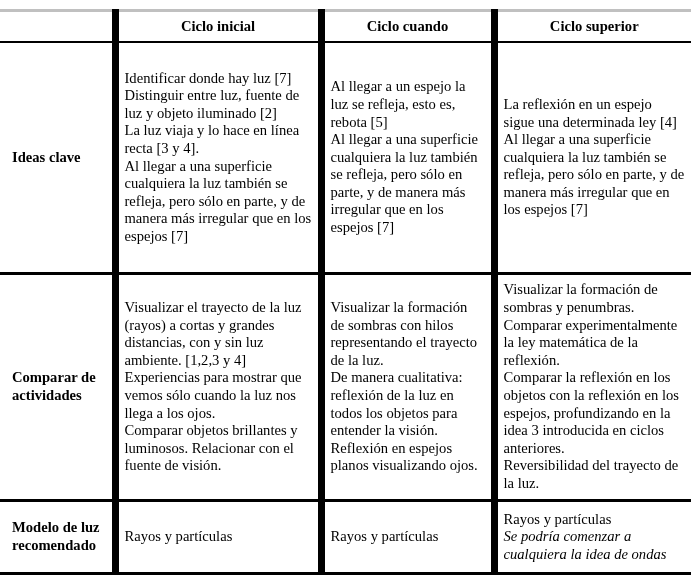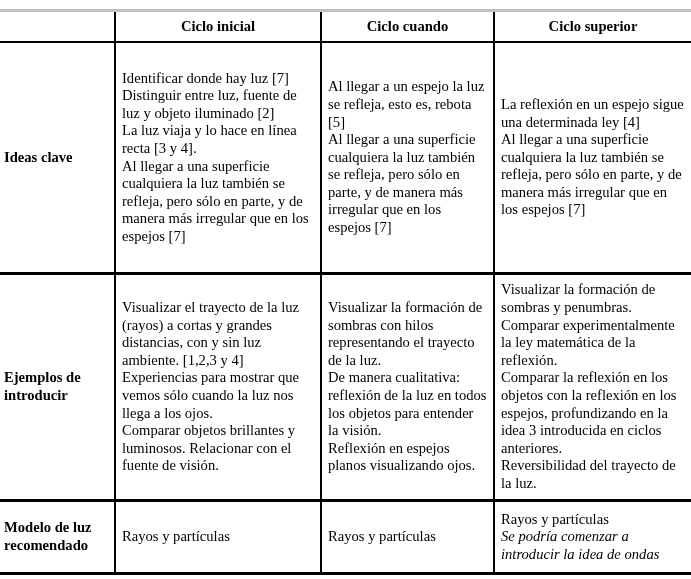--- a/index.html
+++ b/index.html
@@ -9,7 +9,7 @@
                border-collapse: collapse; table-layout: fixed; }
   col.c0 { width: 115px; } col.c1 { width: 206px; } col.c2 { width: 173px; } col.c3 { width: 197px; }
   th, td { padding: 0 6px; vertical-align: middle; font-size: 14.6px; line-height: 17.6px;
-           border-left: 2px solid #000000; }
+           border-left: 7px solid #000000; }
   th:first-child, td:first-child { border-left: none; }
   thead tr { border-top: 3px solid #c0c0c0; }
   thead th { height: 29px; font-weight: bold; text-align: center; border-bottom: 2px solid #000; }

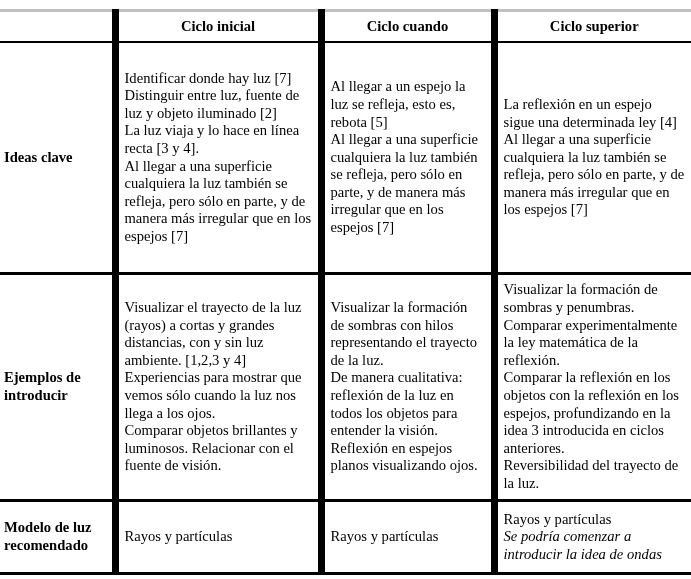--- a/index.html
+++ b/index.html
@@ -17,7 +17,7 @@
   tr.r1 td { height: 229px; }
   tr.r2 td { height: 224px; }
   tr.r3 td { height: 70px; }
-  td.rowhead { font-weight: bold; padding-left: 4px; }
+  td.rowhead { font-weight: bold; padding-left: 12px; }
   .line { display: block; }
   .it { font-style: italic; }
 </style>

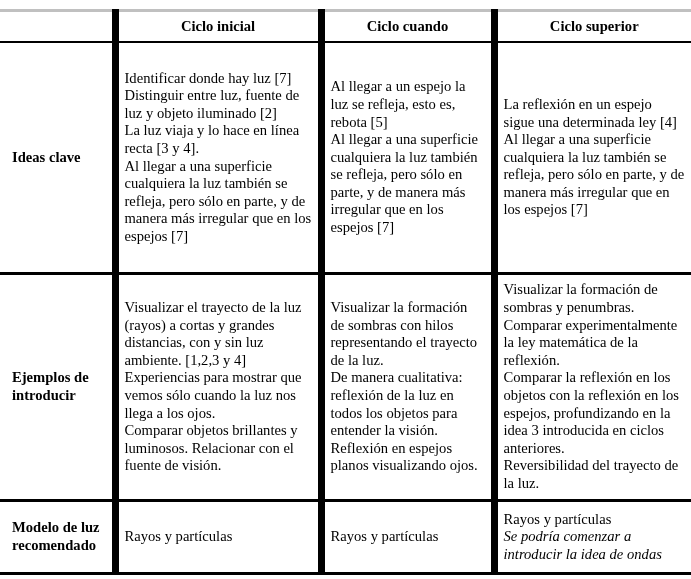--- a/index.html
+++ b/index.html
@@ -58,7 +58,7 @@
       </td>
     </tr>
     <tr class="r2">
-      <td class="rowhead">Ejemplos de introducir</td>
+      <td class="rowhead">Comparar de actividades</td>
       <td>
         <span class="line">Visualizar el trayecto de la luz (rayos) a cortas y grandes distancias, con y sin luz ambiente. [1,2,3 y 4]</span>
         <span class="line">Experiencias para mostrar que vemos sólo cuando la luz nos llega a los ojos.</span>

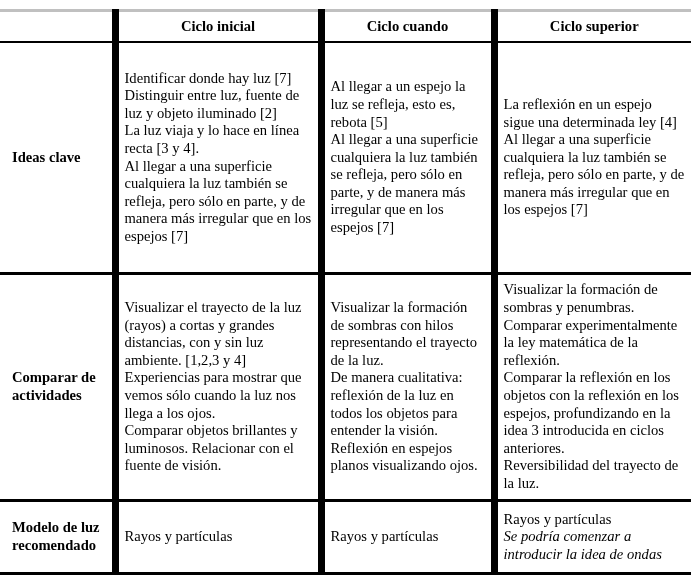--- a/index.html
+++ b/index.html
@@ -86,7 +86,7 @@
       </td>
       <td>
         <span class="line">Rayos y partículas</span>
-        <span class="line it">Se podría comenzar a introducir la idea de ondas</span>
+        <span class="line it">Se podría comenzar a cualquiera la idea de ondas</span>
       </td>
     </tr>
   </tbody>

